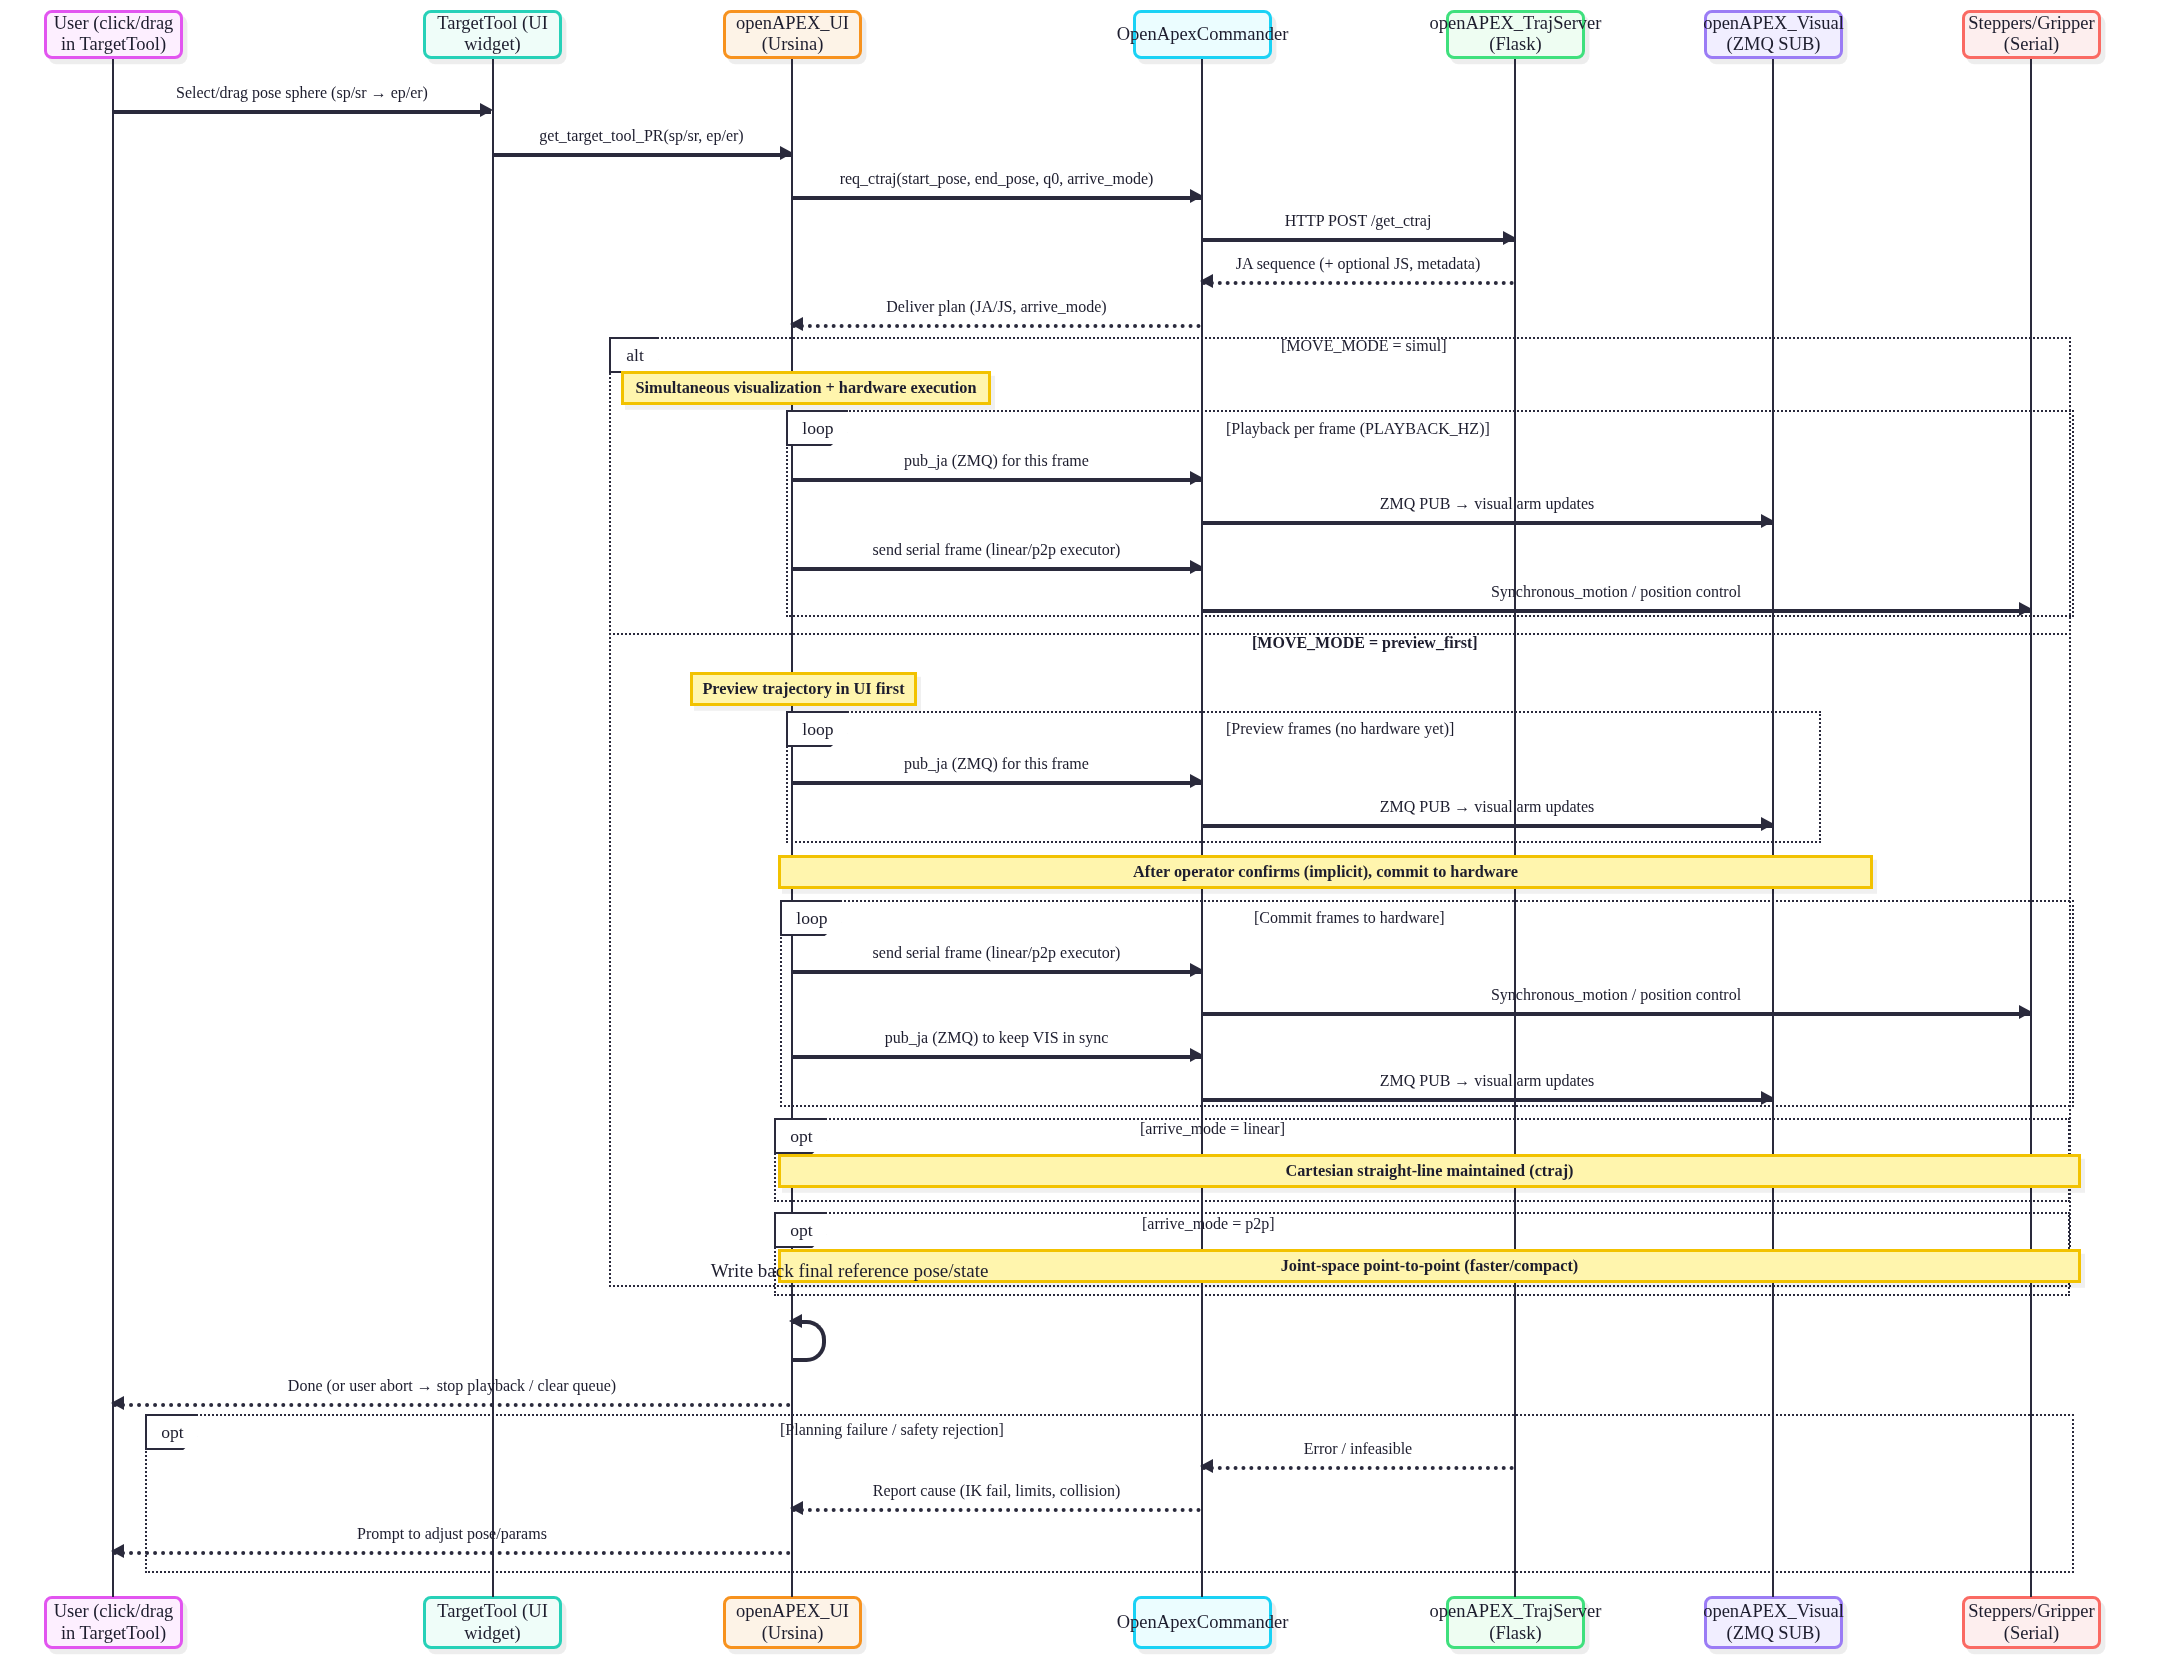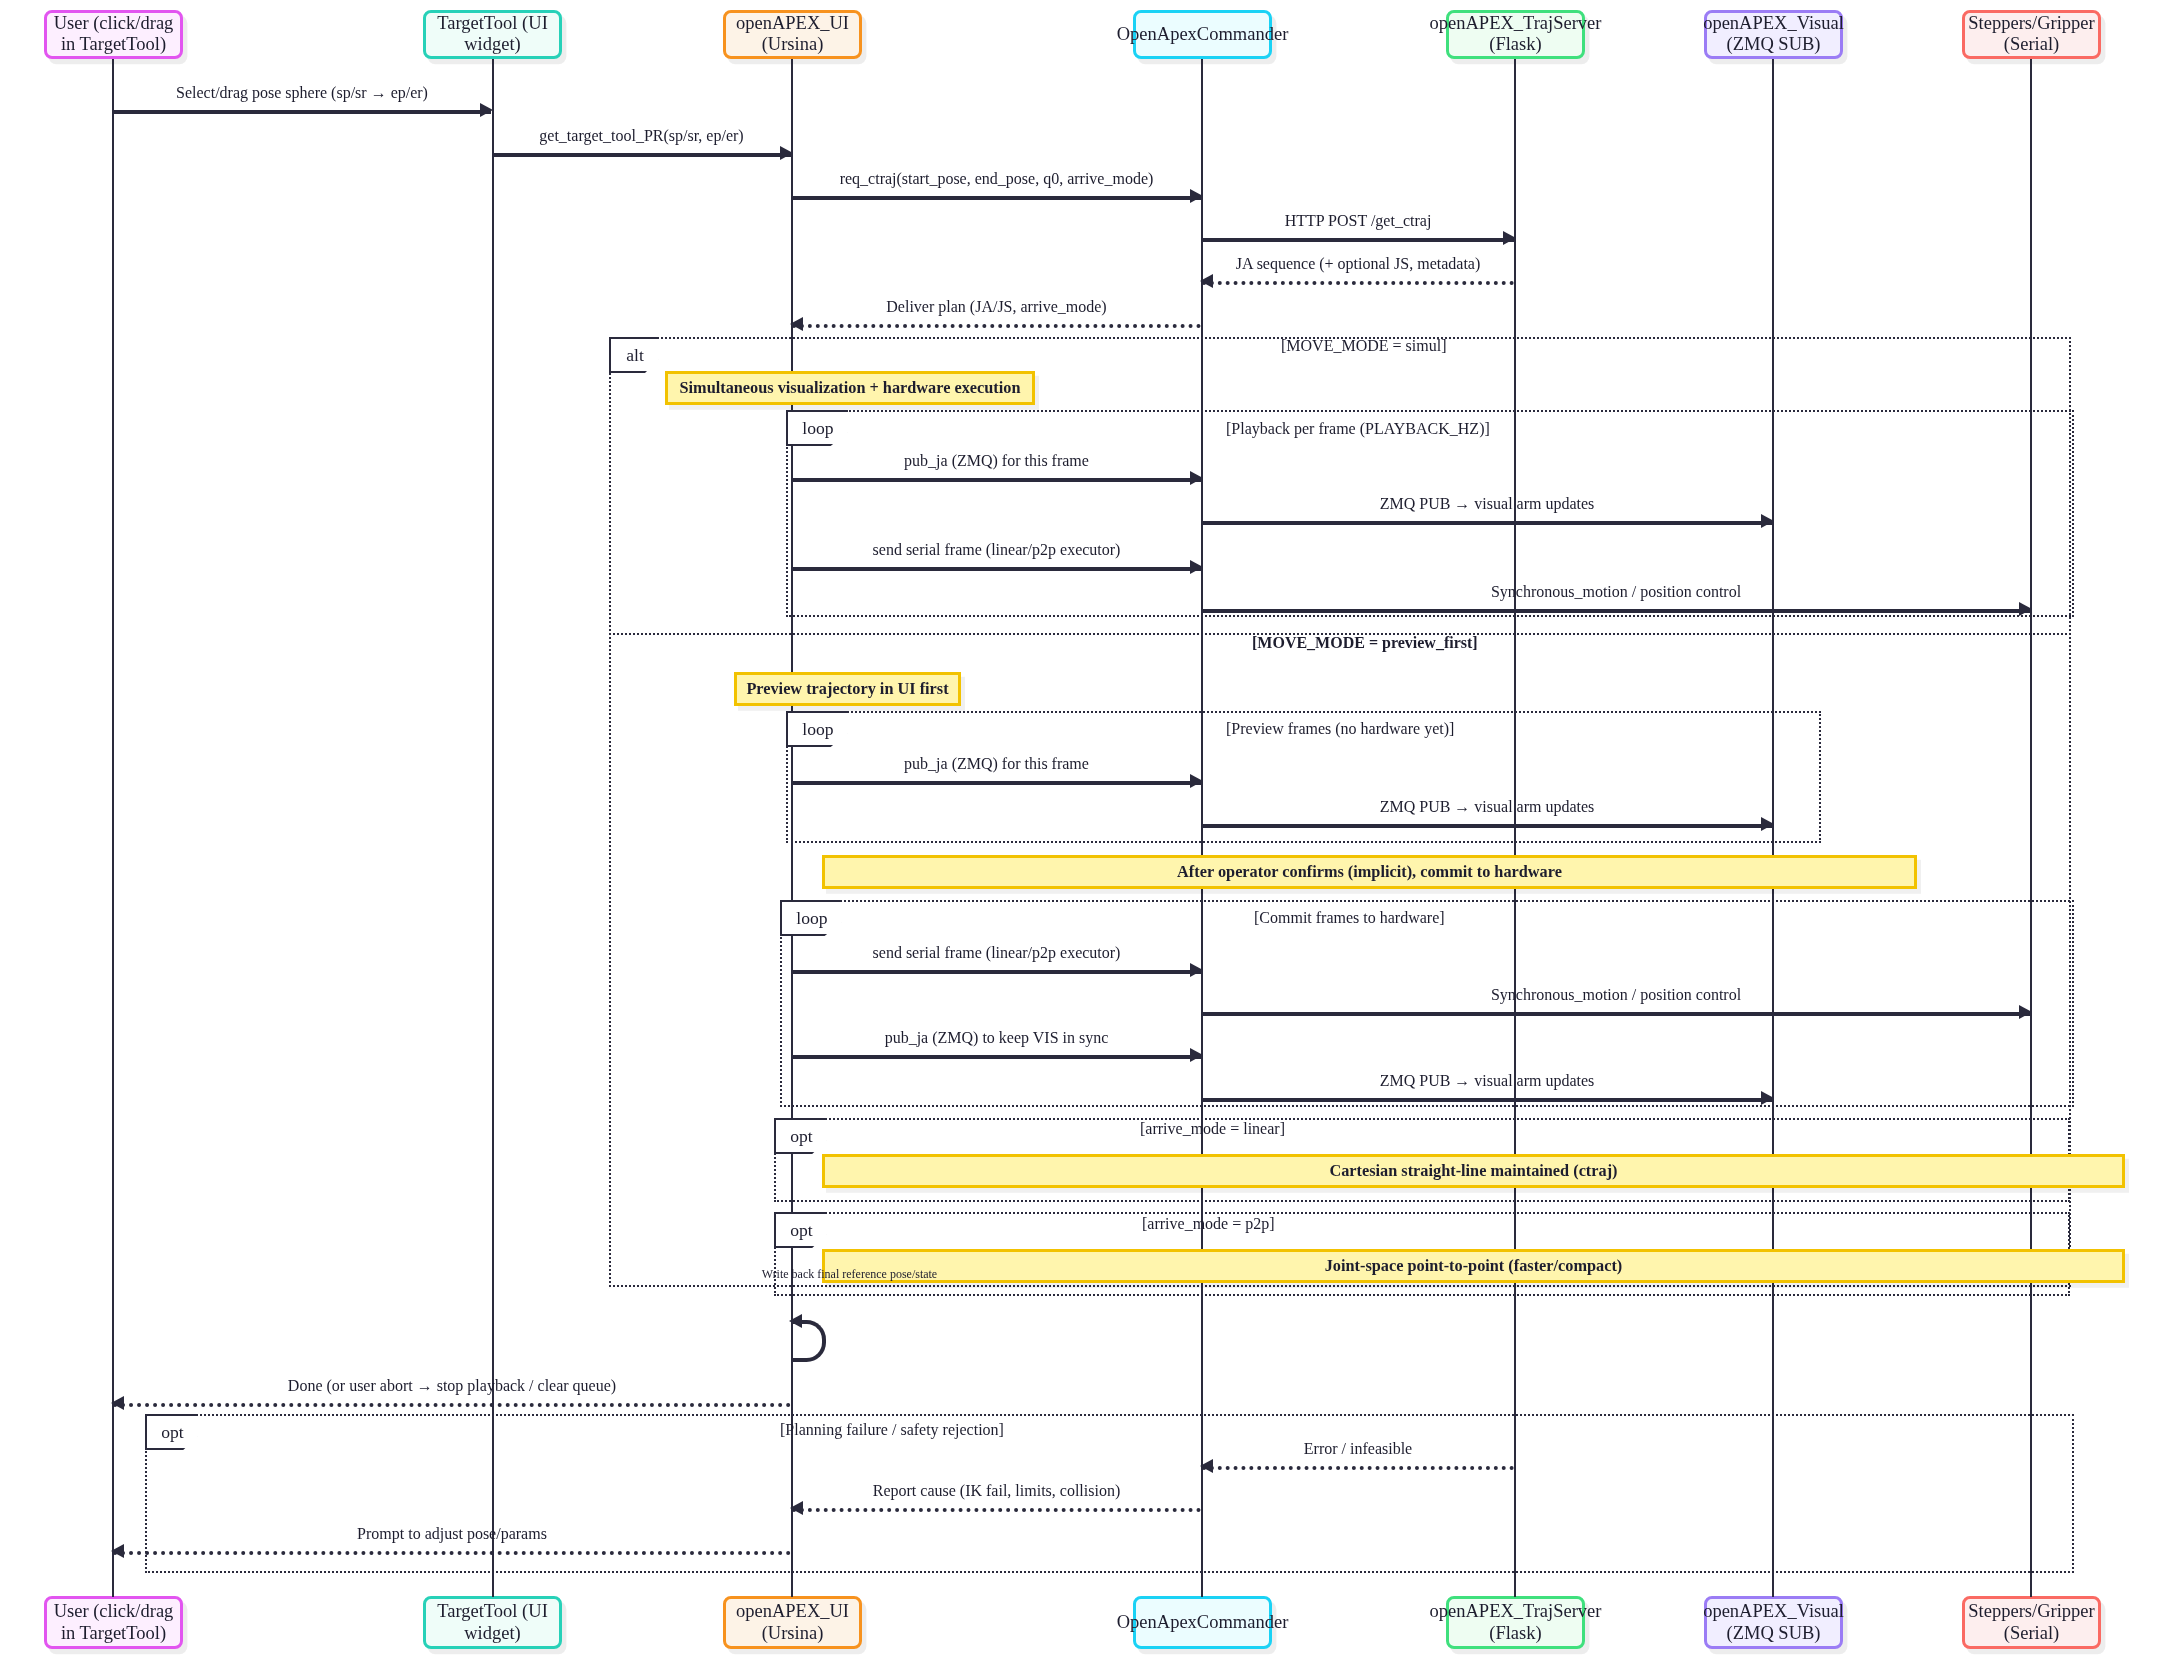--- a/index.html
+++ b/index.html
@@ -57,7 +57,7 @@
     background:#fff5ad;border:3.1px solid #f2c200;
     display:flex;align-items:center;justify-content:center;text-align:center;
     font-size:16.3px;font-weight:bold;color:#1d1d2e;
-    box-shadow:4px 4.8px 0 rgba(0,0,0,0.06);padding:0 0;margin-left:44px;}
+    box-shadow:4px 4.8px 0 rgba(0,0,0,0.06);padding:0 0;}
 </style>
 </head>
 <body>

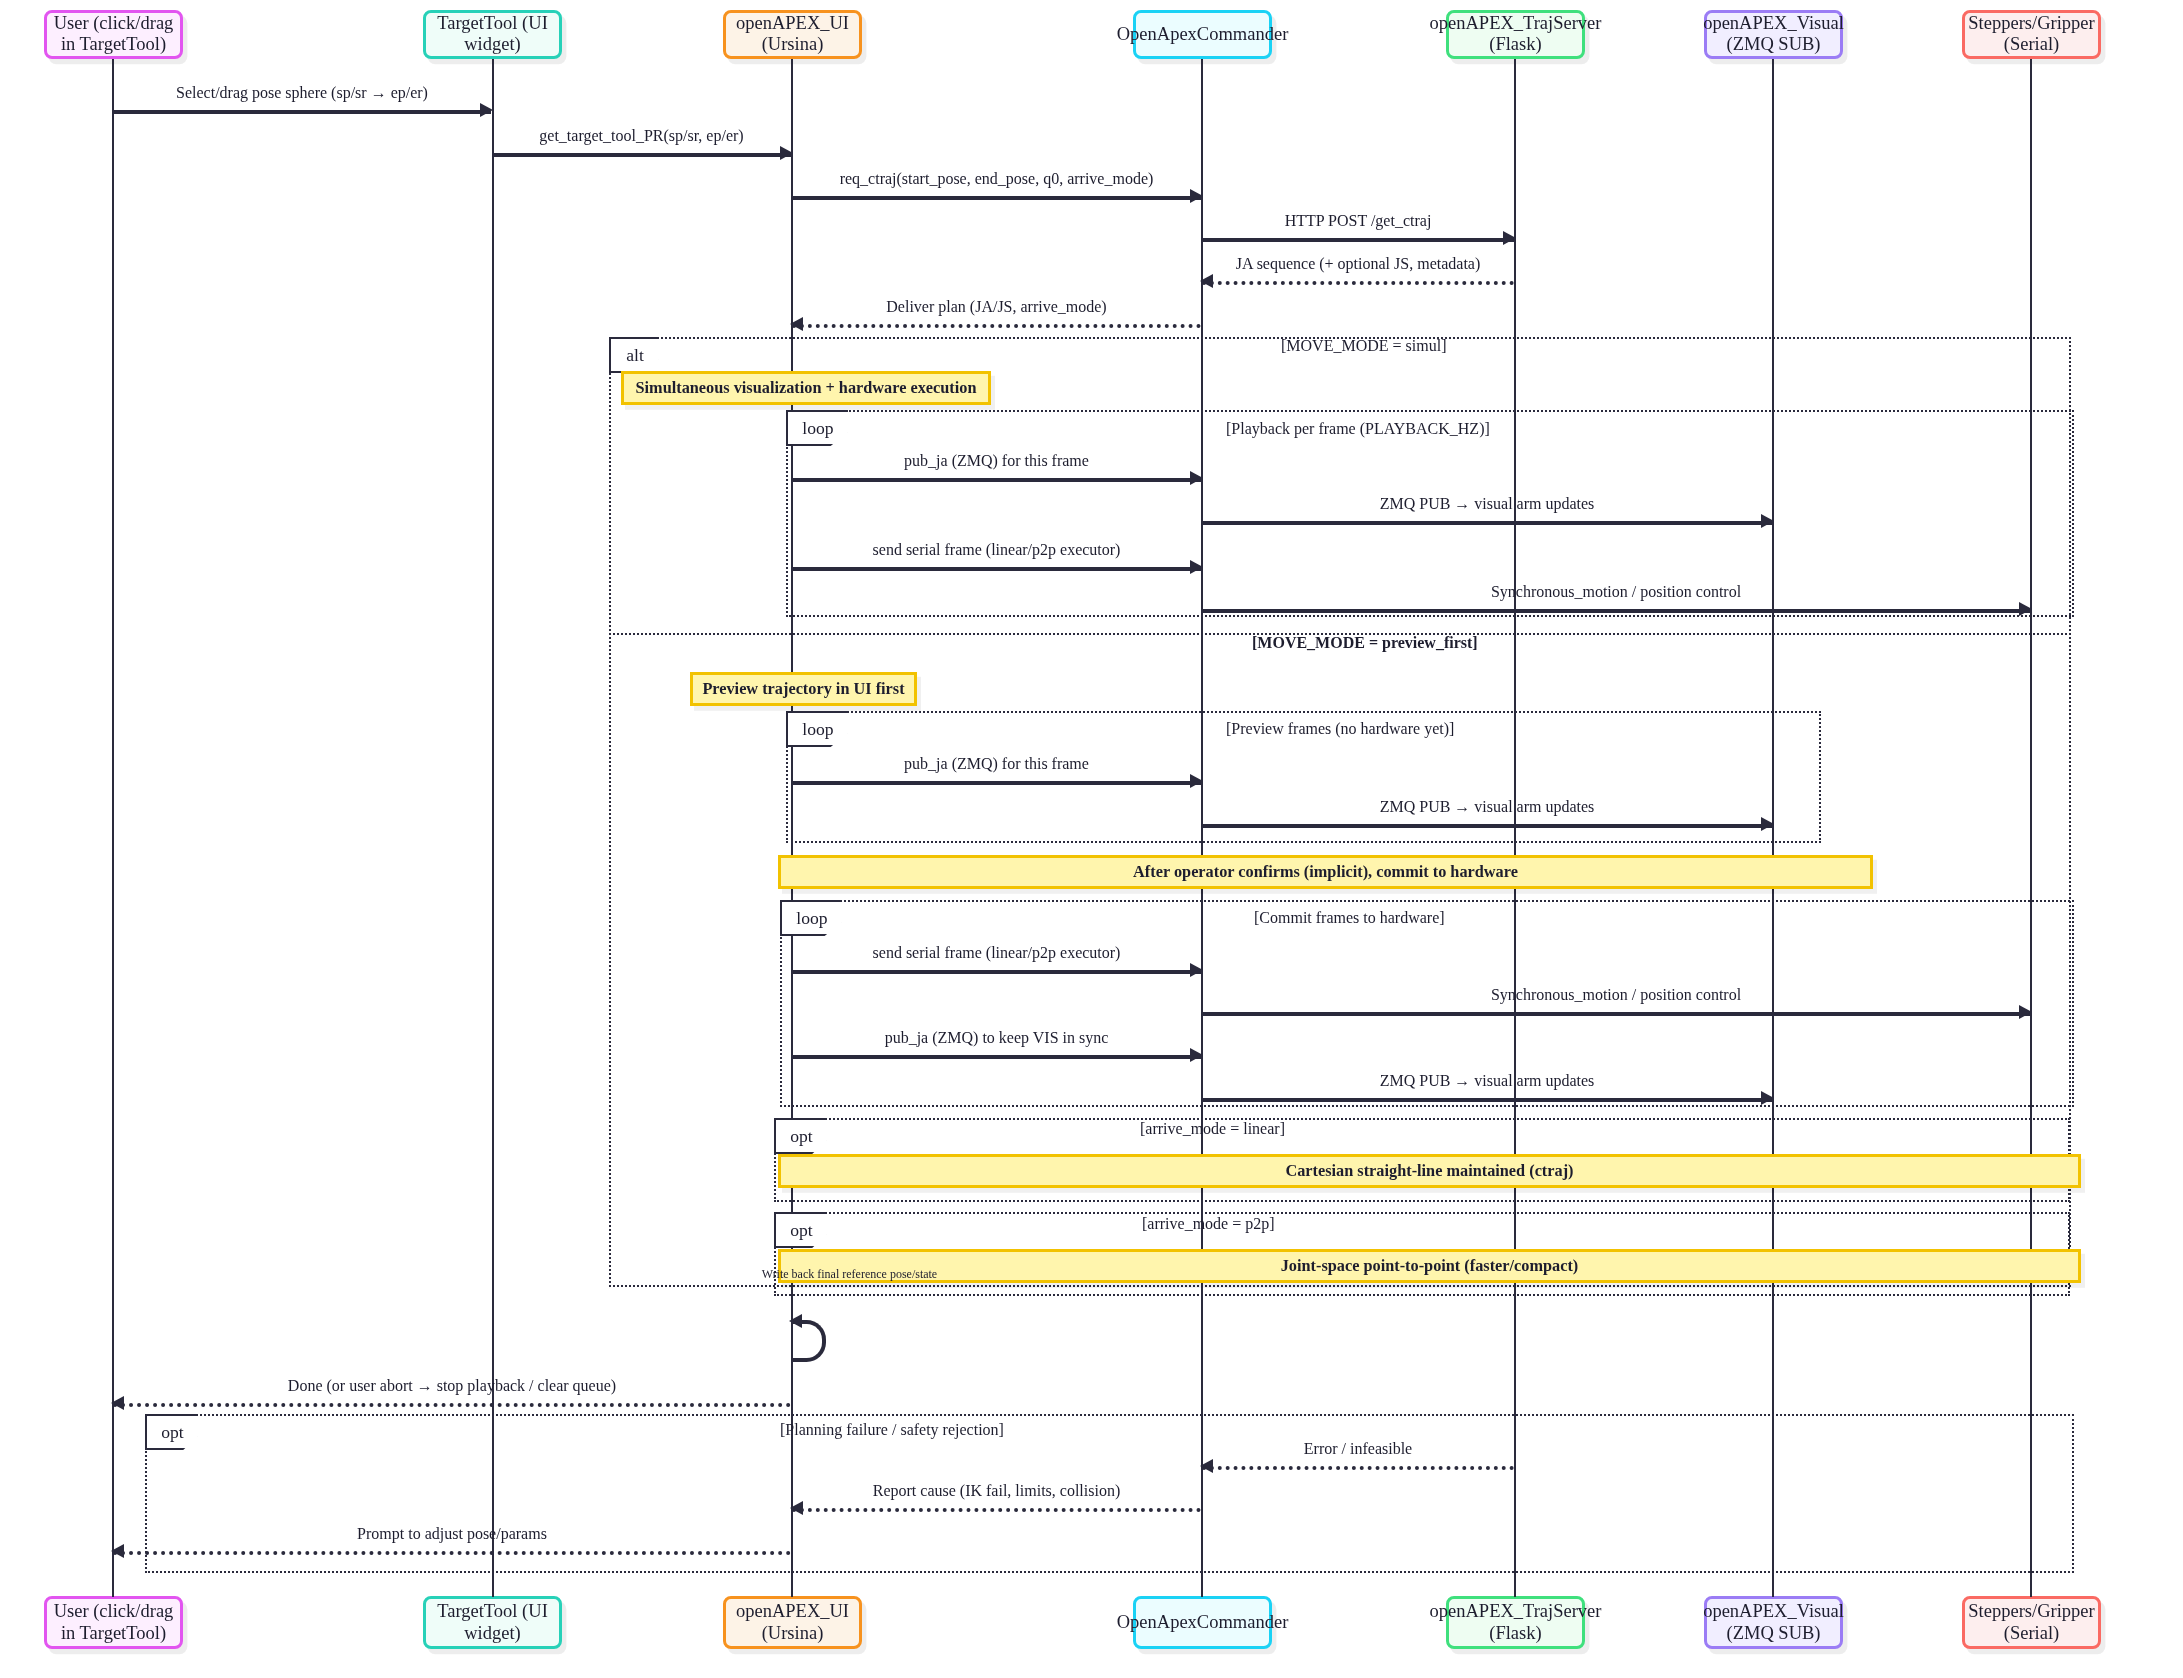--- a/index.html
+++ b/index.html
@@ -38,7 +38,7 @@
      border-top:7.5px solid transparent;border-bottom:7.5px solid transparent;
      border-right:13.2px solid #2a2a3c;}
   .selfmsg .lbl{position:absolute;bottom:38px;left:-110px;width:335px;text-align:center;
-     font-size:12px;color:#1d1d2e;white-space:nowrap;font-family:Liberation Serif, serif;}
+     font-size:19px;color:#1d1d2e;white-space:nowrap;font-family:Liberation Serif, serif;}
 
   
   .frag{position:absolute;box-sizing:border-box;border:2.2px dotted #2a2a3c;}

